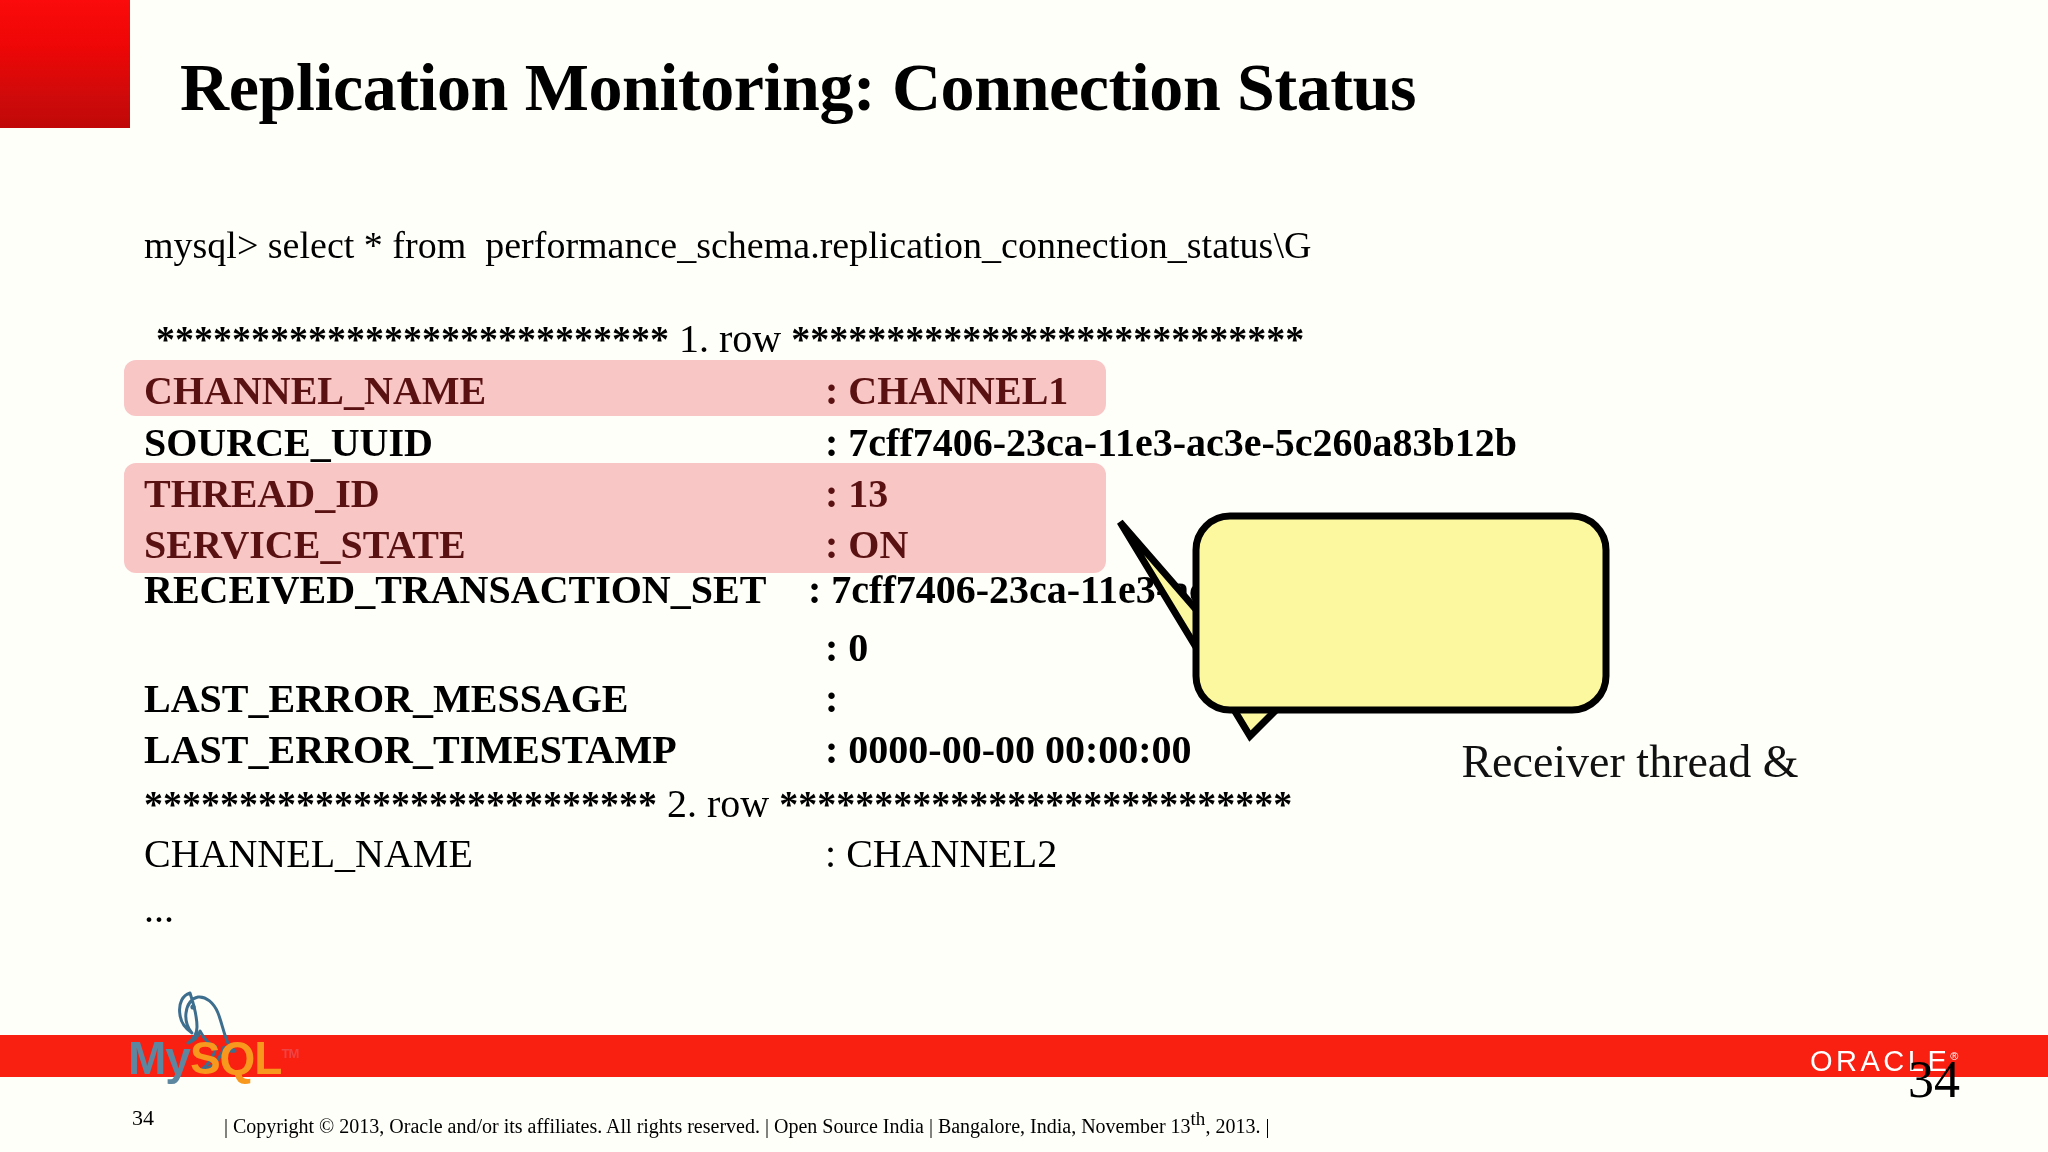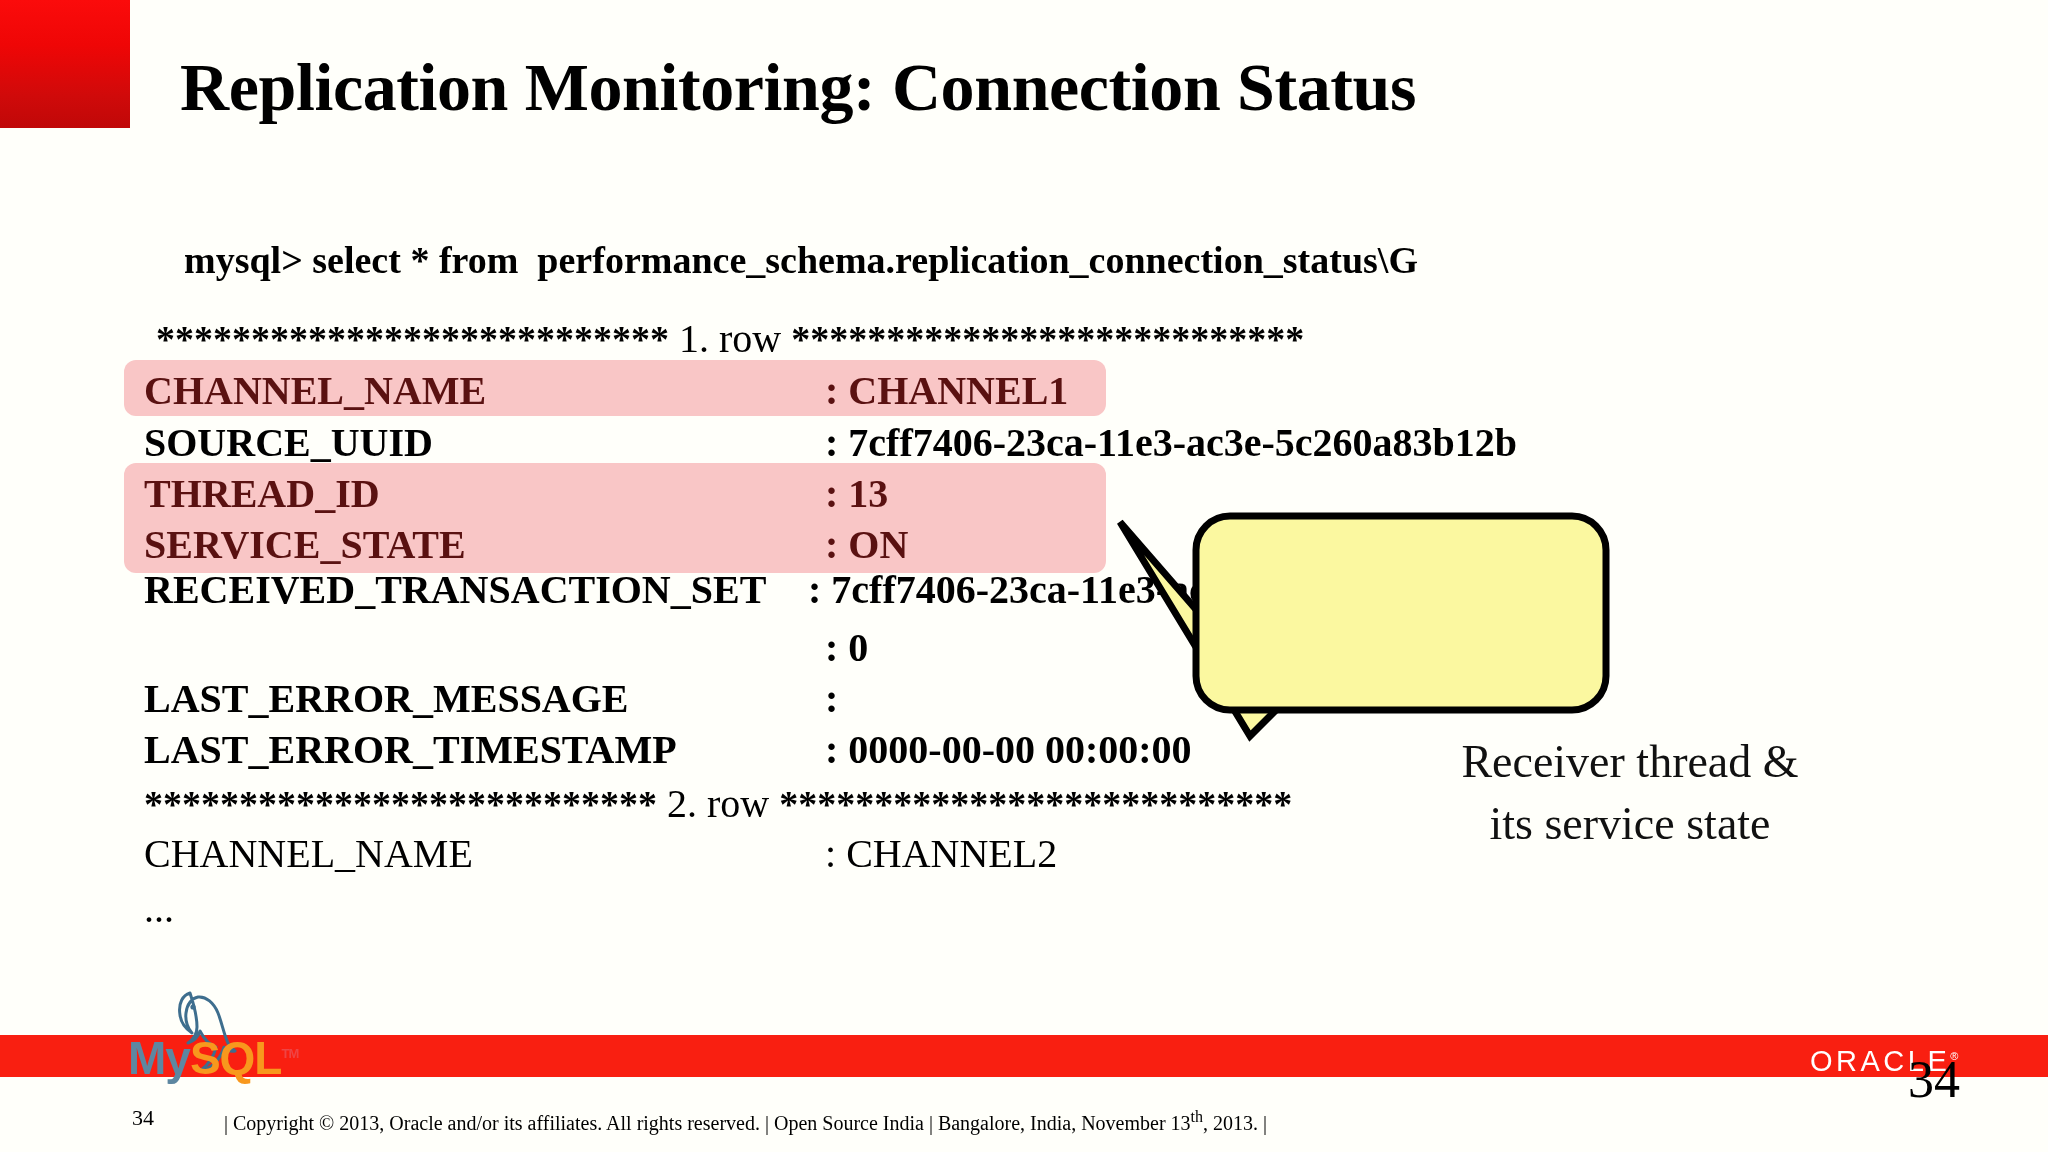--- a/index.html
+++ b/index.html
@@ -55,10 +55,9 @@
   }
   .query-line {
     left: 144px;
-    top: 238px;
+    top: 223px;
     font-size: 38px;
-    font-weight: bold;
-    margin-left: 40px;
+    font-weight: normal;
   }
   .stars-line {
     font-size: 38px;

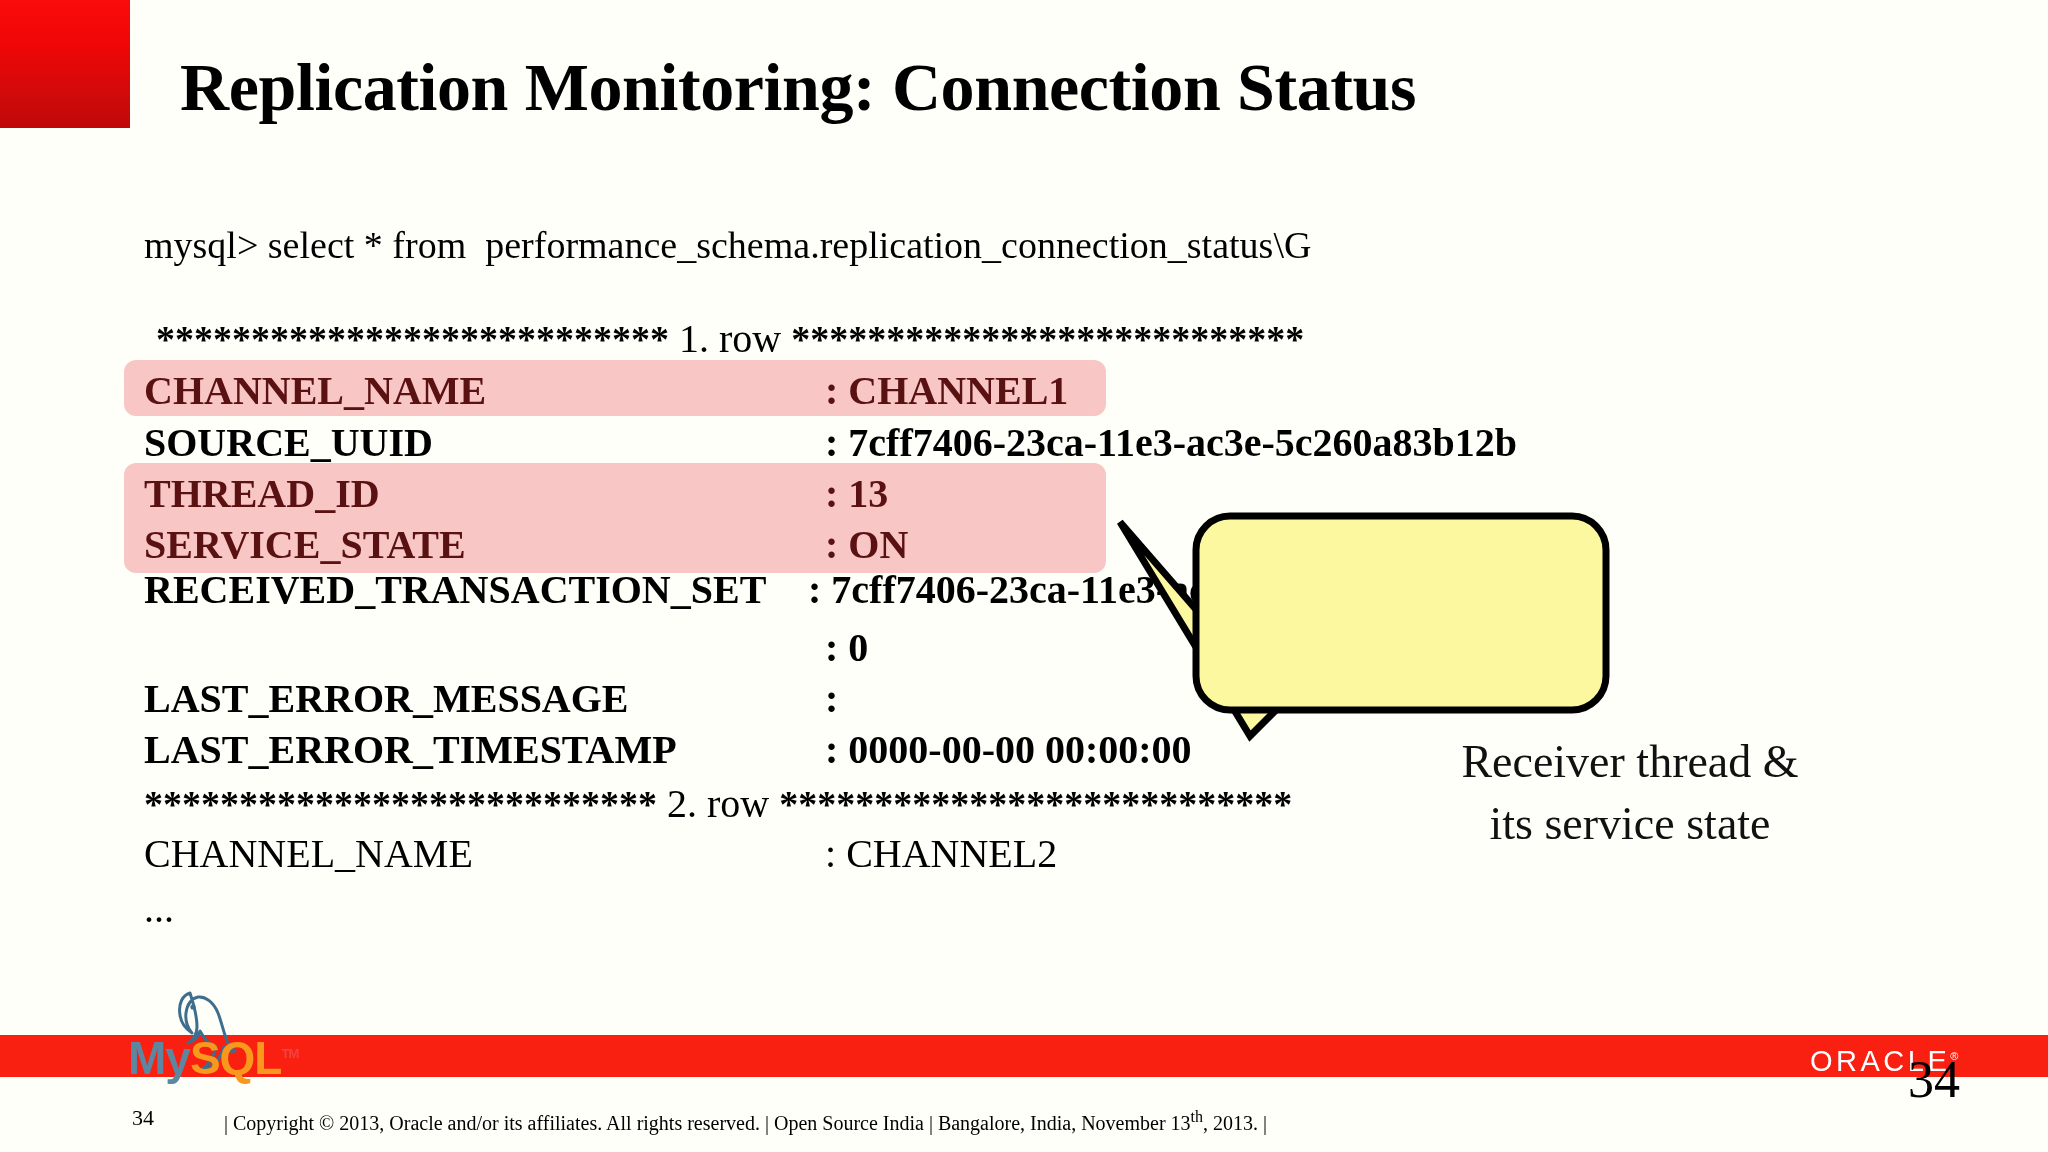--- a/index.html
+++ b/index.html
@@ -293,7 +293,6 @@
   </div>
   <div class="callout-text">
     <div>Receiver thread &amp;</div>
-    <div>its service state</div>
   </div>
 
   <div class="red-bar"></div>

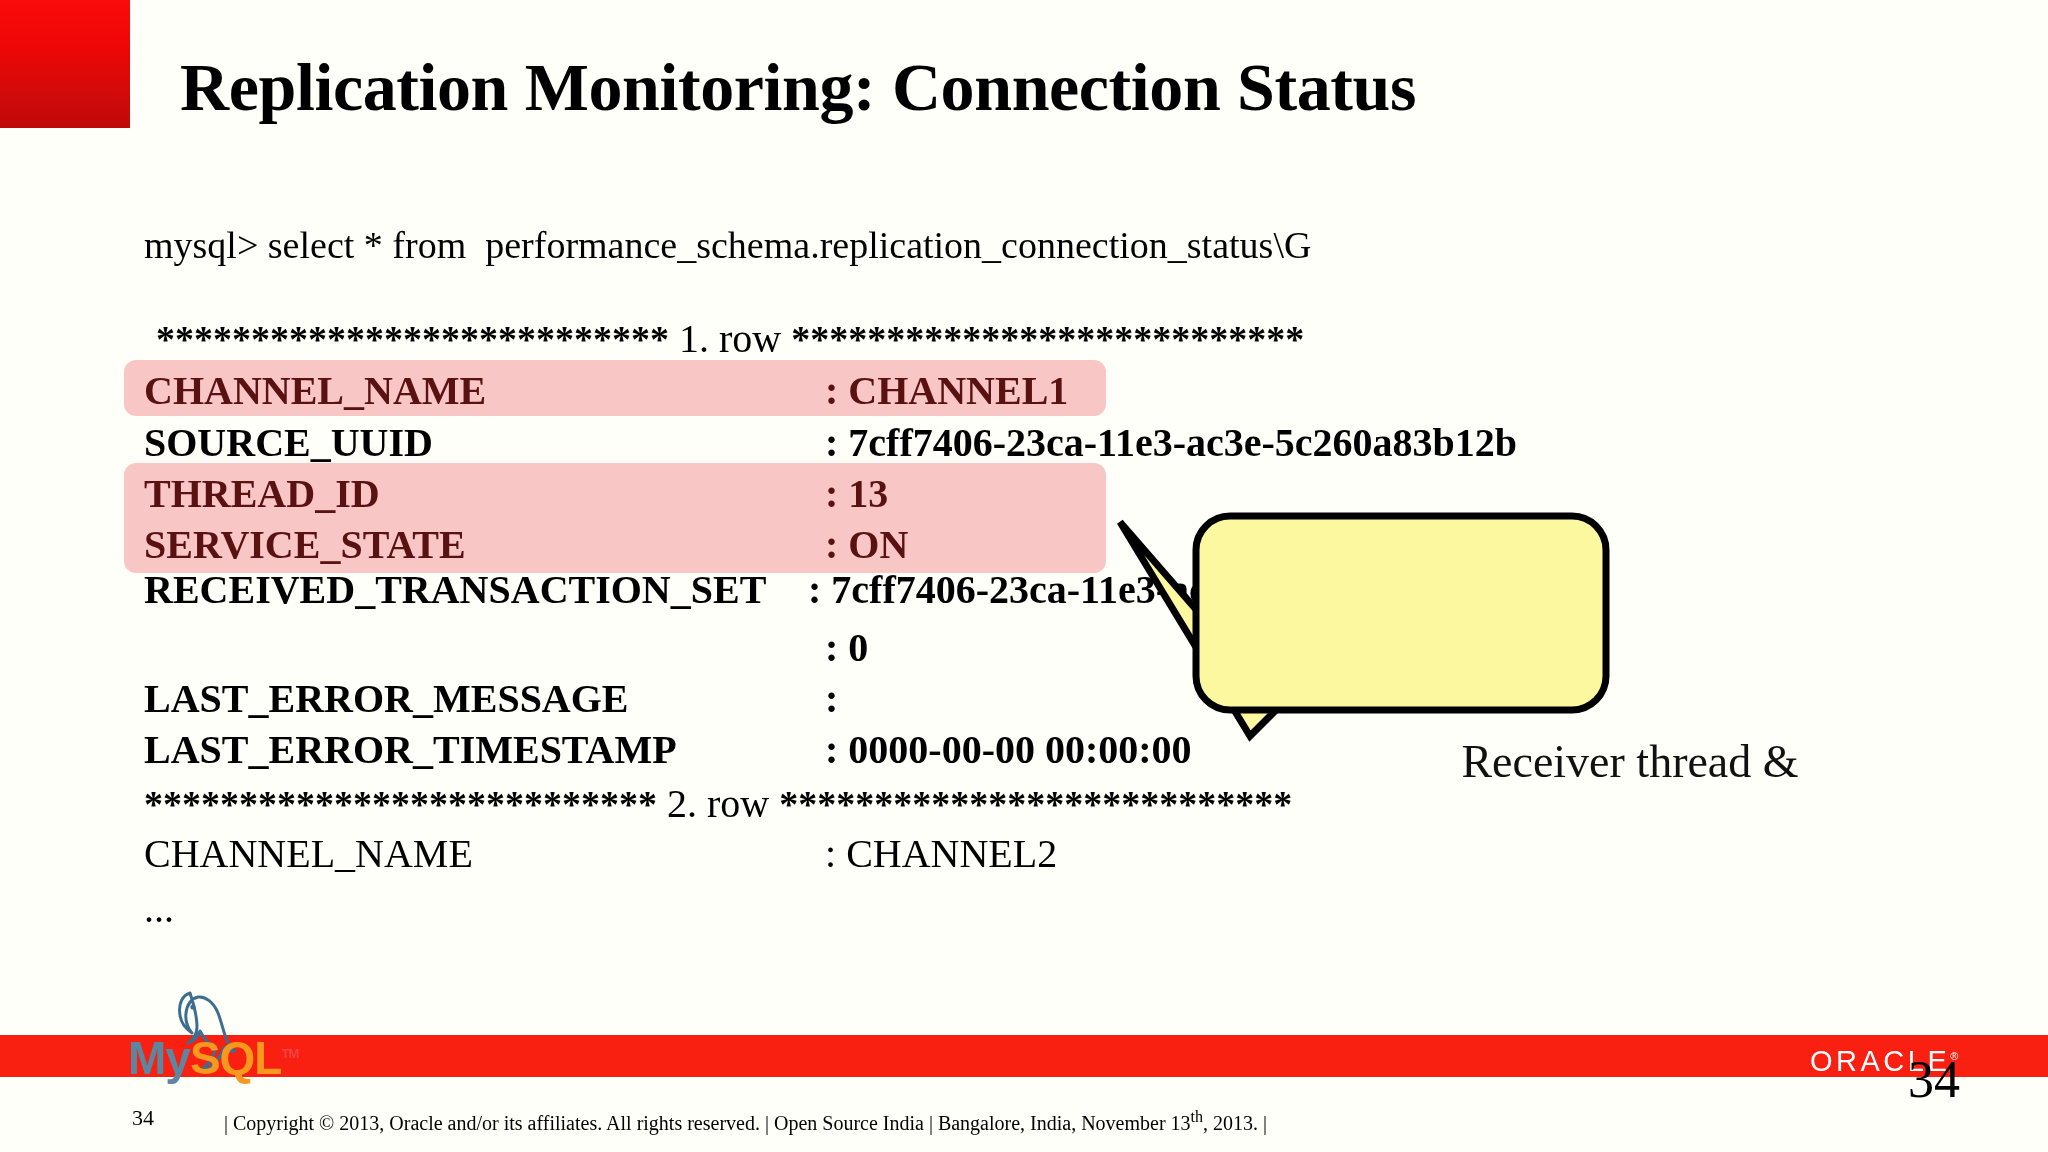--- a/index.html
+++ b/index.html
@@ -216,7 +216,7 @@
     color: #000000;
     white-space: nowrap;
   }
-  .sup { font-size: 16px; vertical-align: super; }
+  .sup { font-size: 19px; vertical-align: super; }
 </style>
 </head>
 <body>

